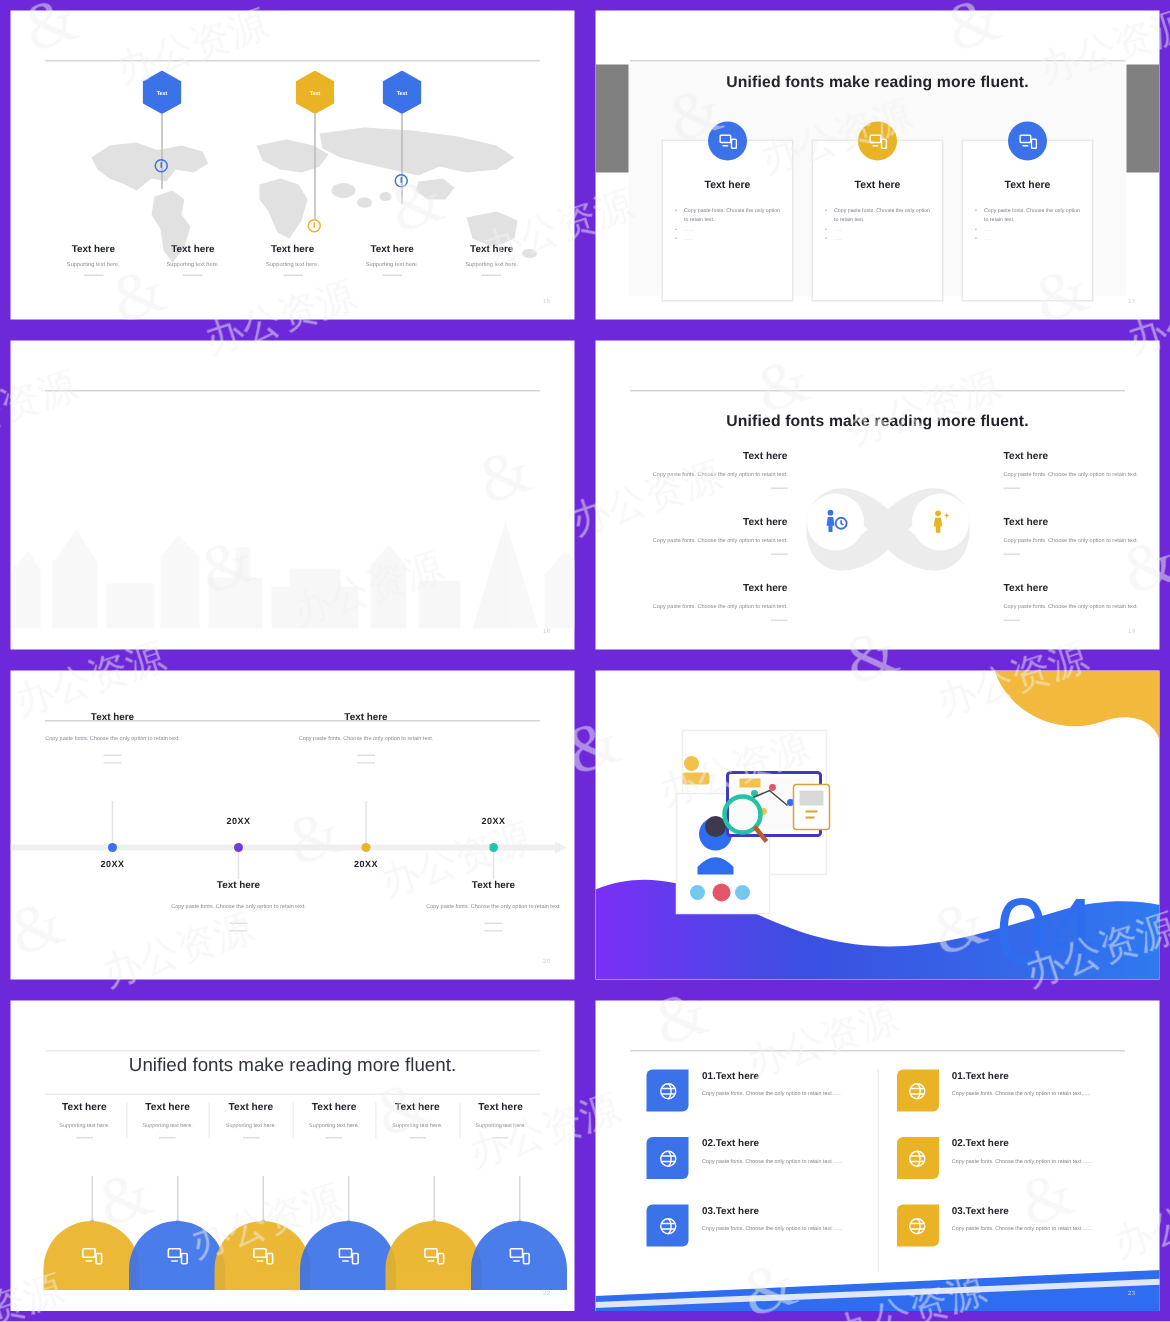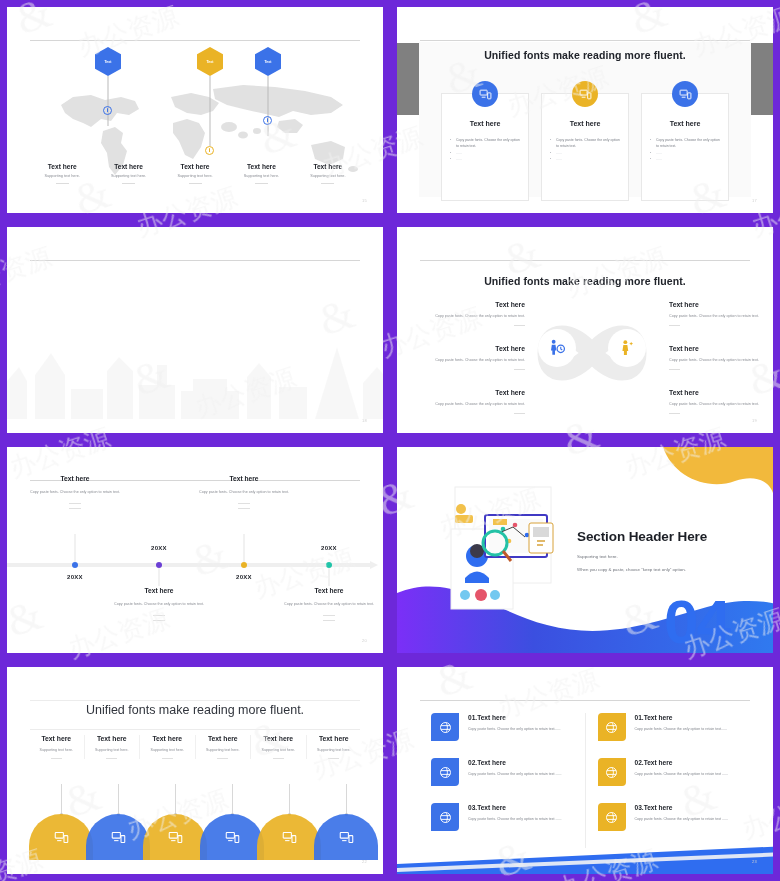--- a/index.html
+++ b/index.html
@@ -481,11 +481,6 @@
       <path d="M104 58 h8 M104 62 h6" stroke="#d8a23a" stroke-width="1.4"></path>
     </svg>
 
-    <div class="txt">
-      <div class="h1">Section Header Here</div>
-      <div class="p1">Supporting text here.</div>
-      <div class="p2">When you copy &amp; paste, choose "keep text only" option.</div>
-    </div>
     <div class="bignum">04</div>
   </div>
 

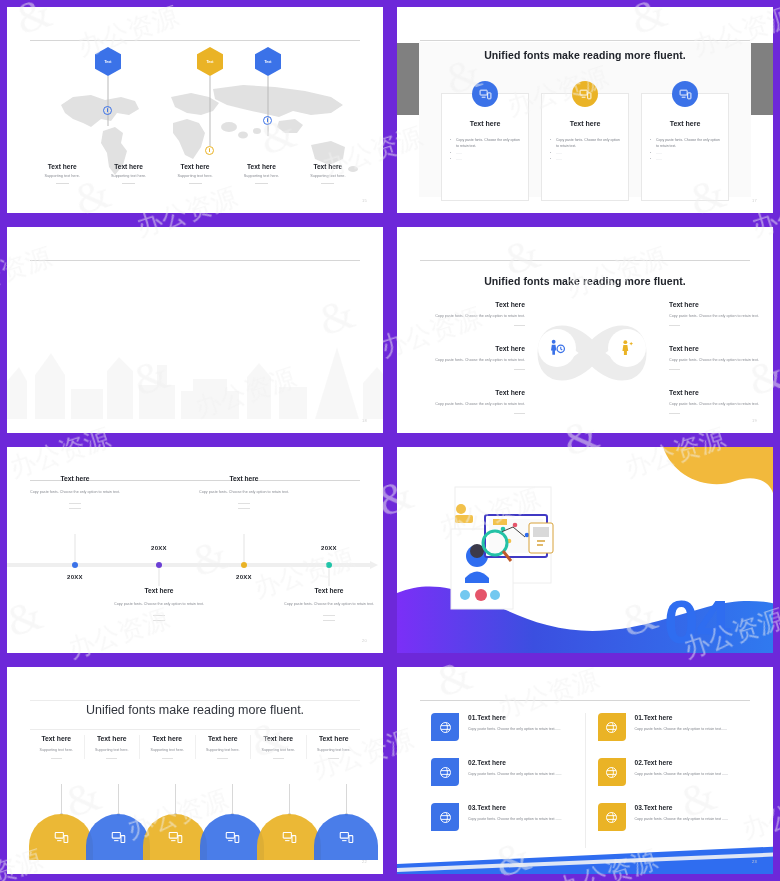--- a/index.html
+++ b/index.html
@@ -134,7 +134,7 @@
   .s6 .p2 { font-size: 4.4px; color: #6f737b; margin-top: 8px; }
   .s6 .bignum {
     position: absolute; right: 44px; bottom: 6px;
-    font-size: 62px; font-weight: bold; color: #2f6df0; line-height: .8;
+    font-size: 62px; font-weight: normal; color: #2f6df0; line-height: .8;
     letter-spacing: -2px;
   }
 

